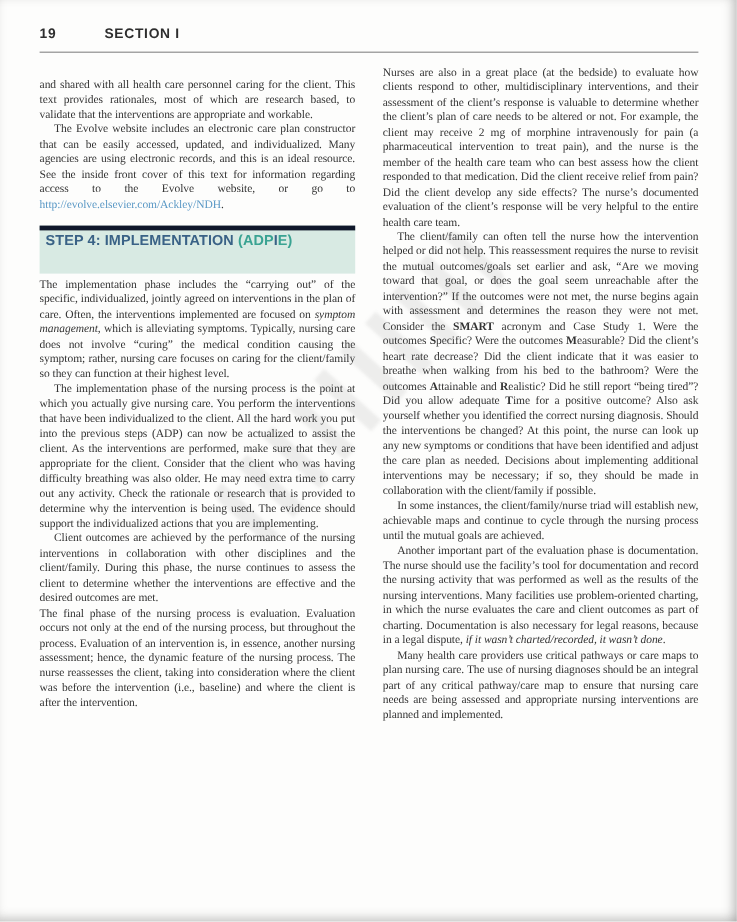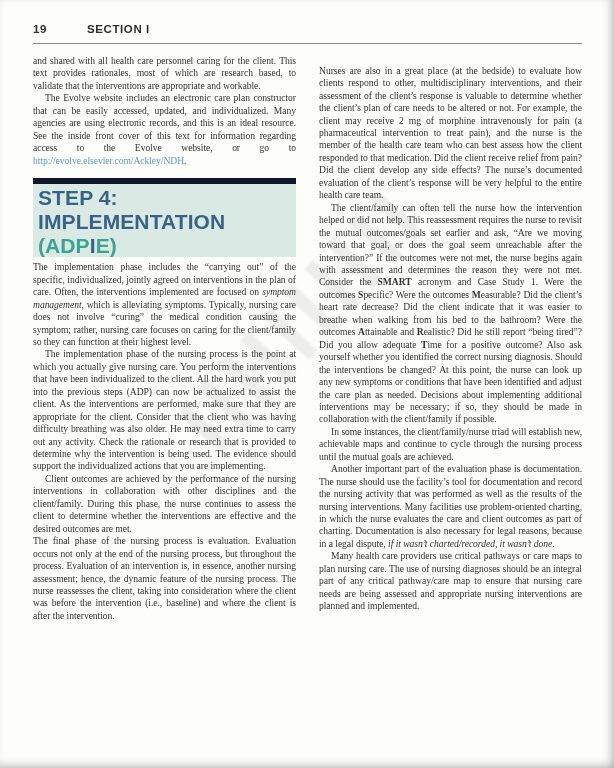--- a/index.html
+++ b/index.html
@@ -39,11 +39,11 @@
   .lnk{color:#5a98c5;cursor:pointer;}
   .step-heading{
     margin:11px 0 4px 0;
-    border-top:6px solid #0f172a;
+    border-top:4px solid #0f172a;
     background:#d8eae3;
-    padding:2px 5px 0 5px;
+    padding:2px 5px 20px 5px;
     font-family:"Liberation Sans",sans-serif;
-    font-weight:bold;font-size:21px;line-height:1.13;
+    font-weight:bold;font-size:12px;line-height:1.13;
     color:#3a6286;letter-spacing:0.1px;
   }
   .acr{color:#3aa392;}

